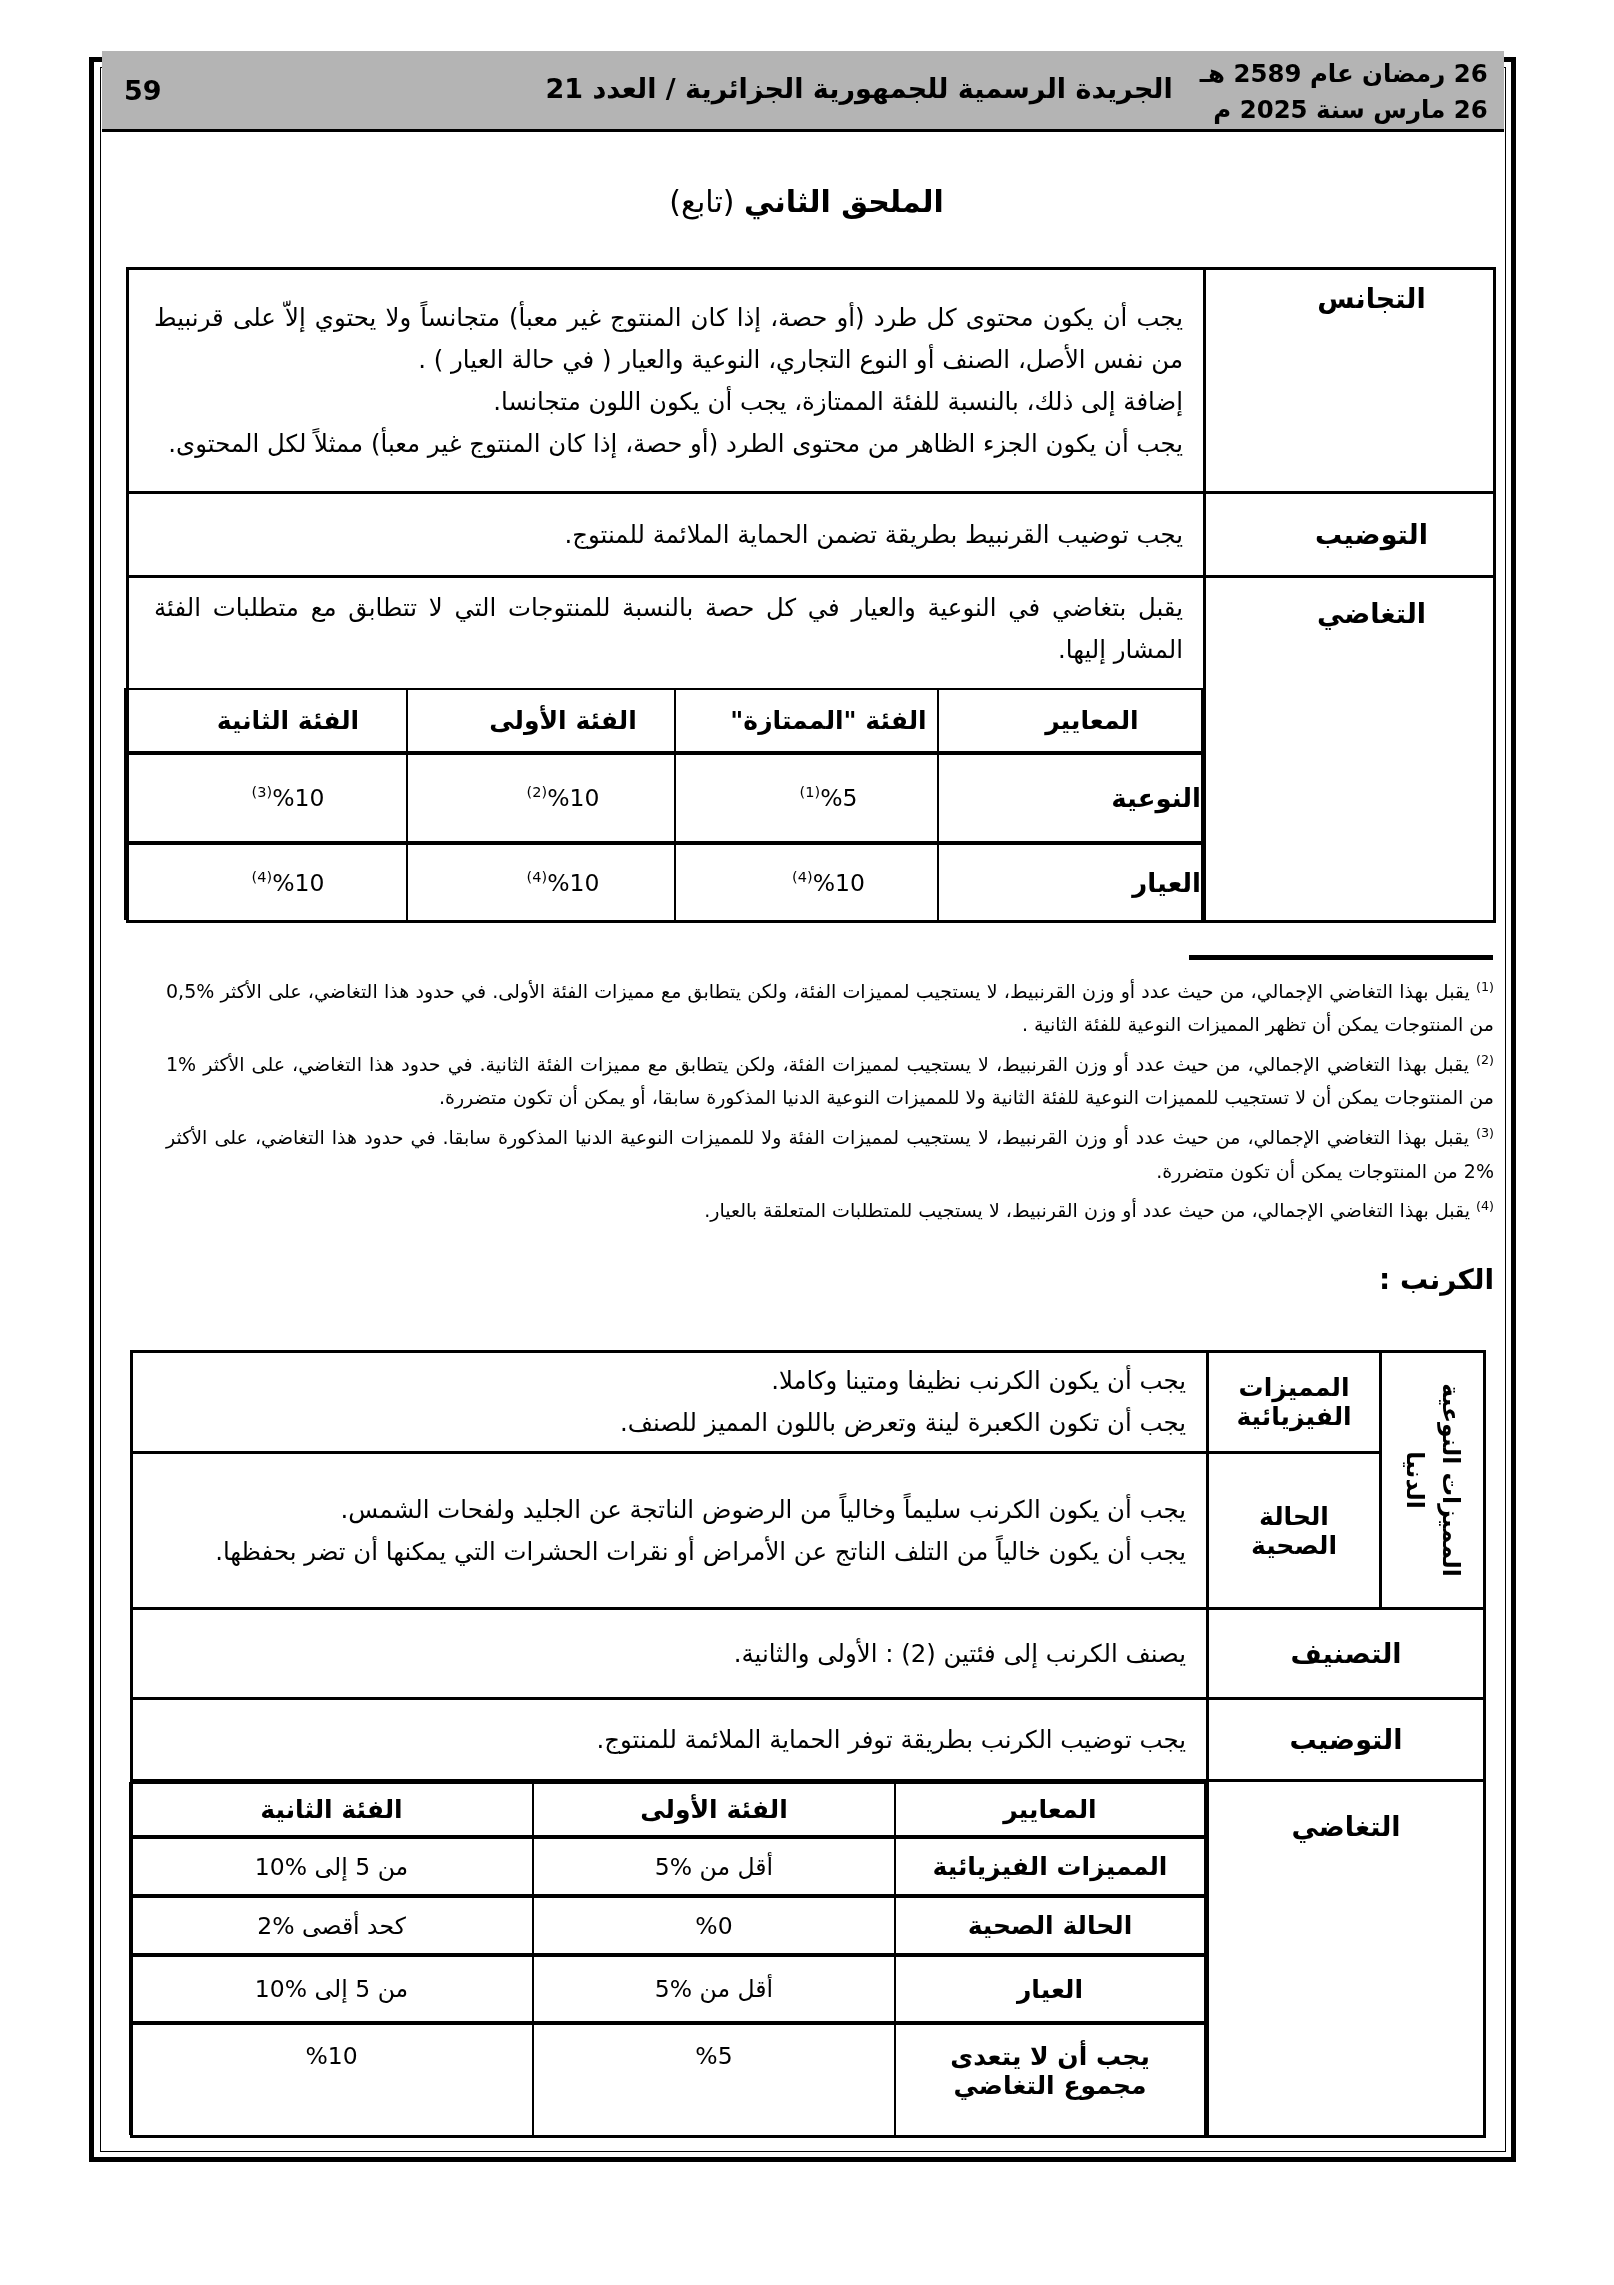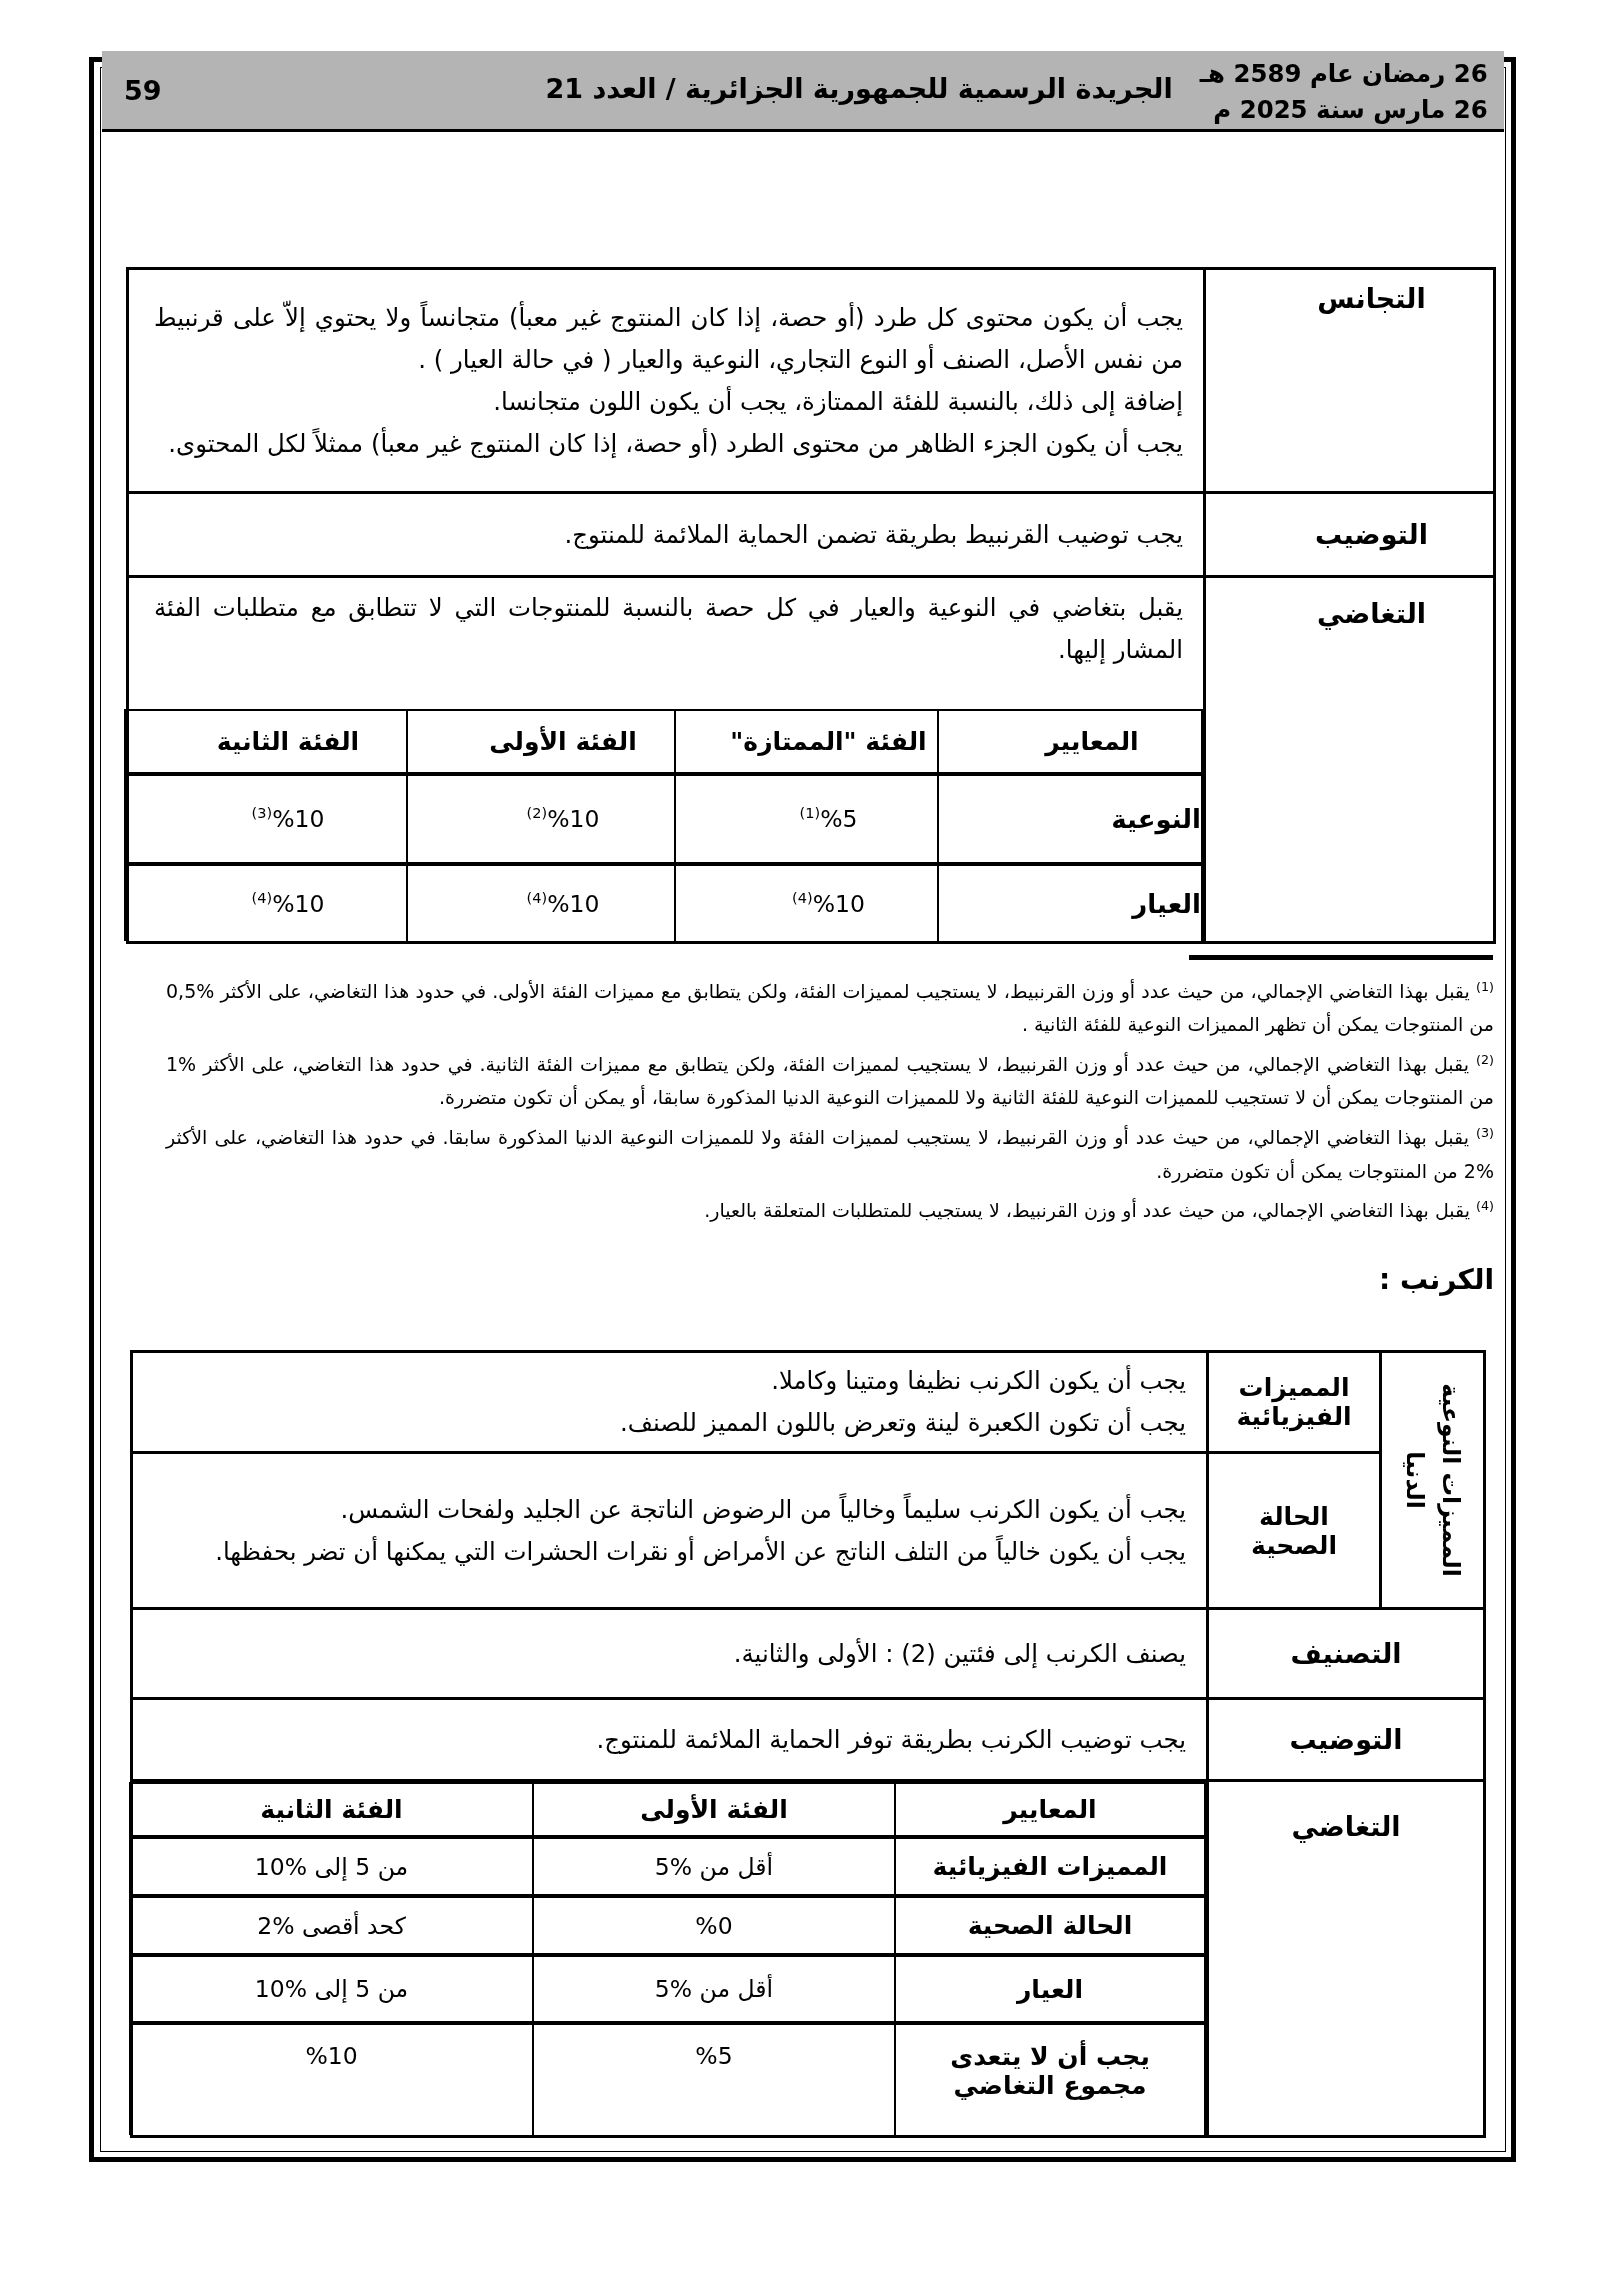--- a/index.html
+++ b/index.html
@@ -81,6 +81,7 @@
     </div>
   </div>
 
+  <div class="annex-title"><span class="b">الملحق الثاني</span><span> (تابع)</span></div>
 
   <table class="t1">
     <colgroup>

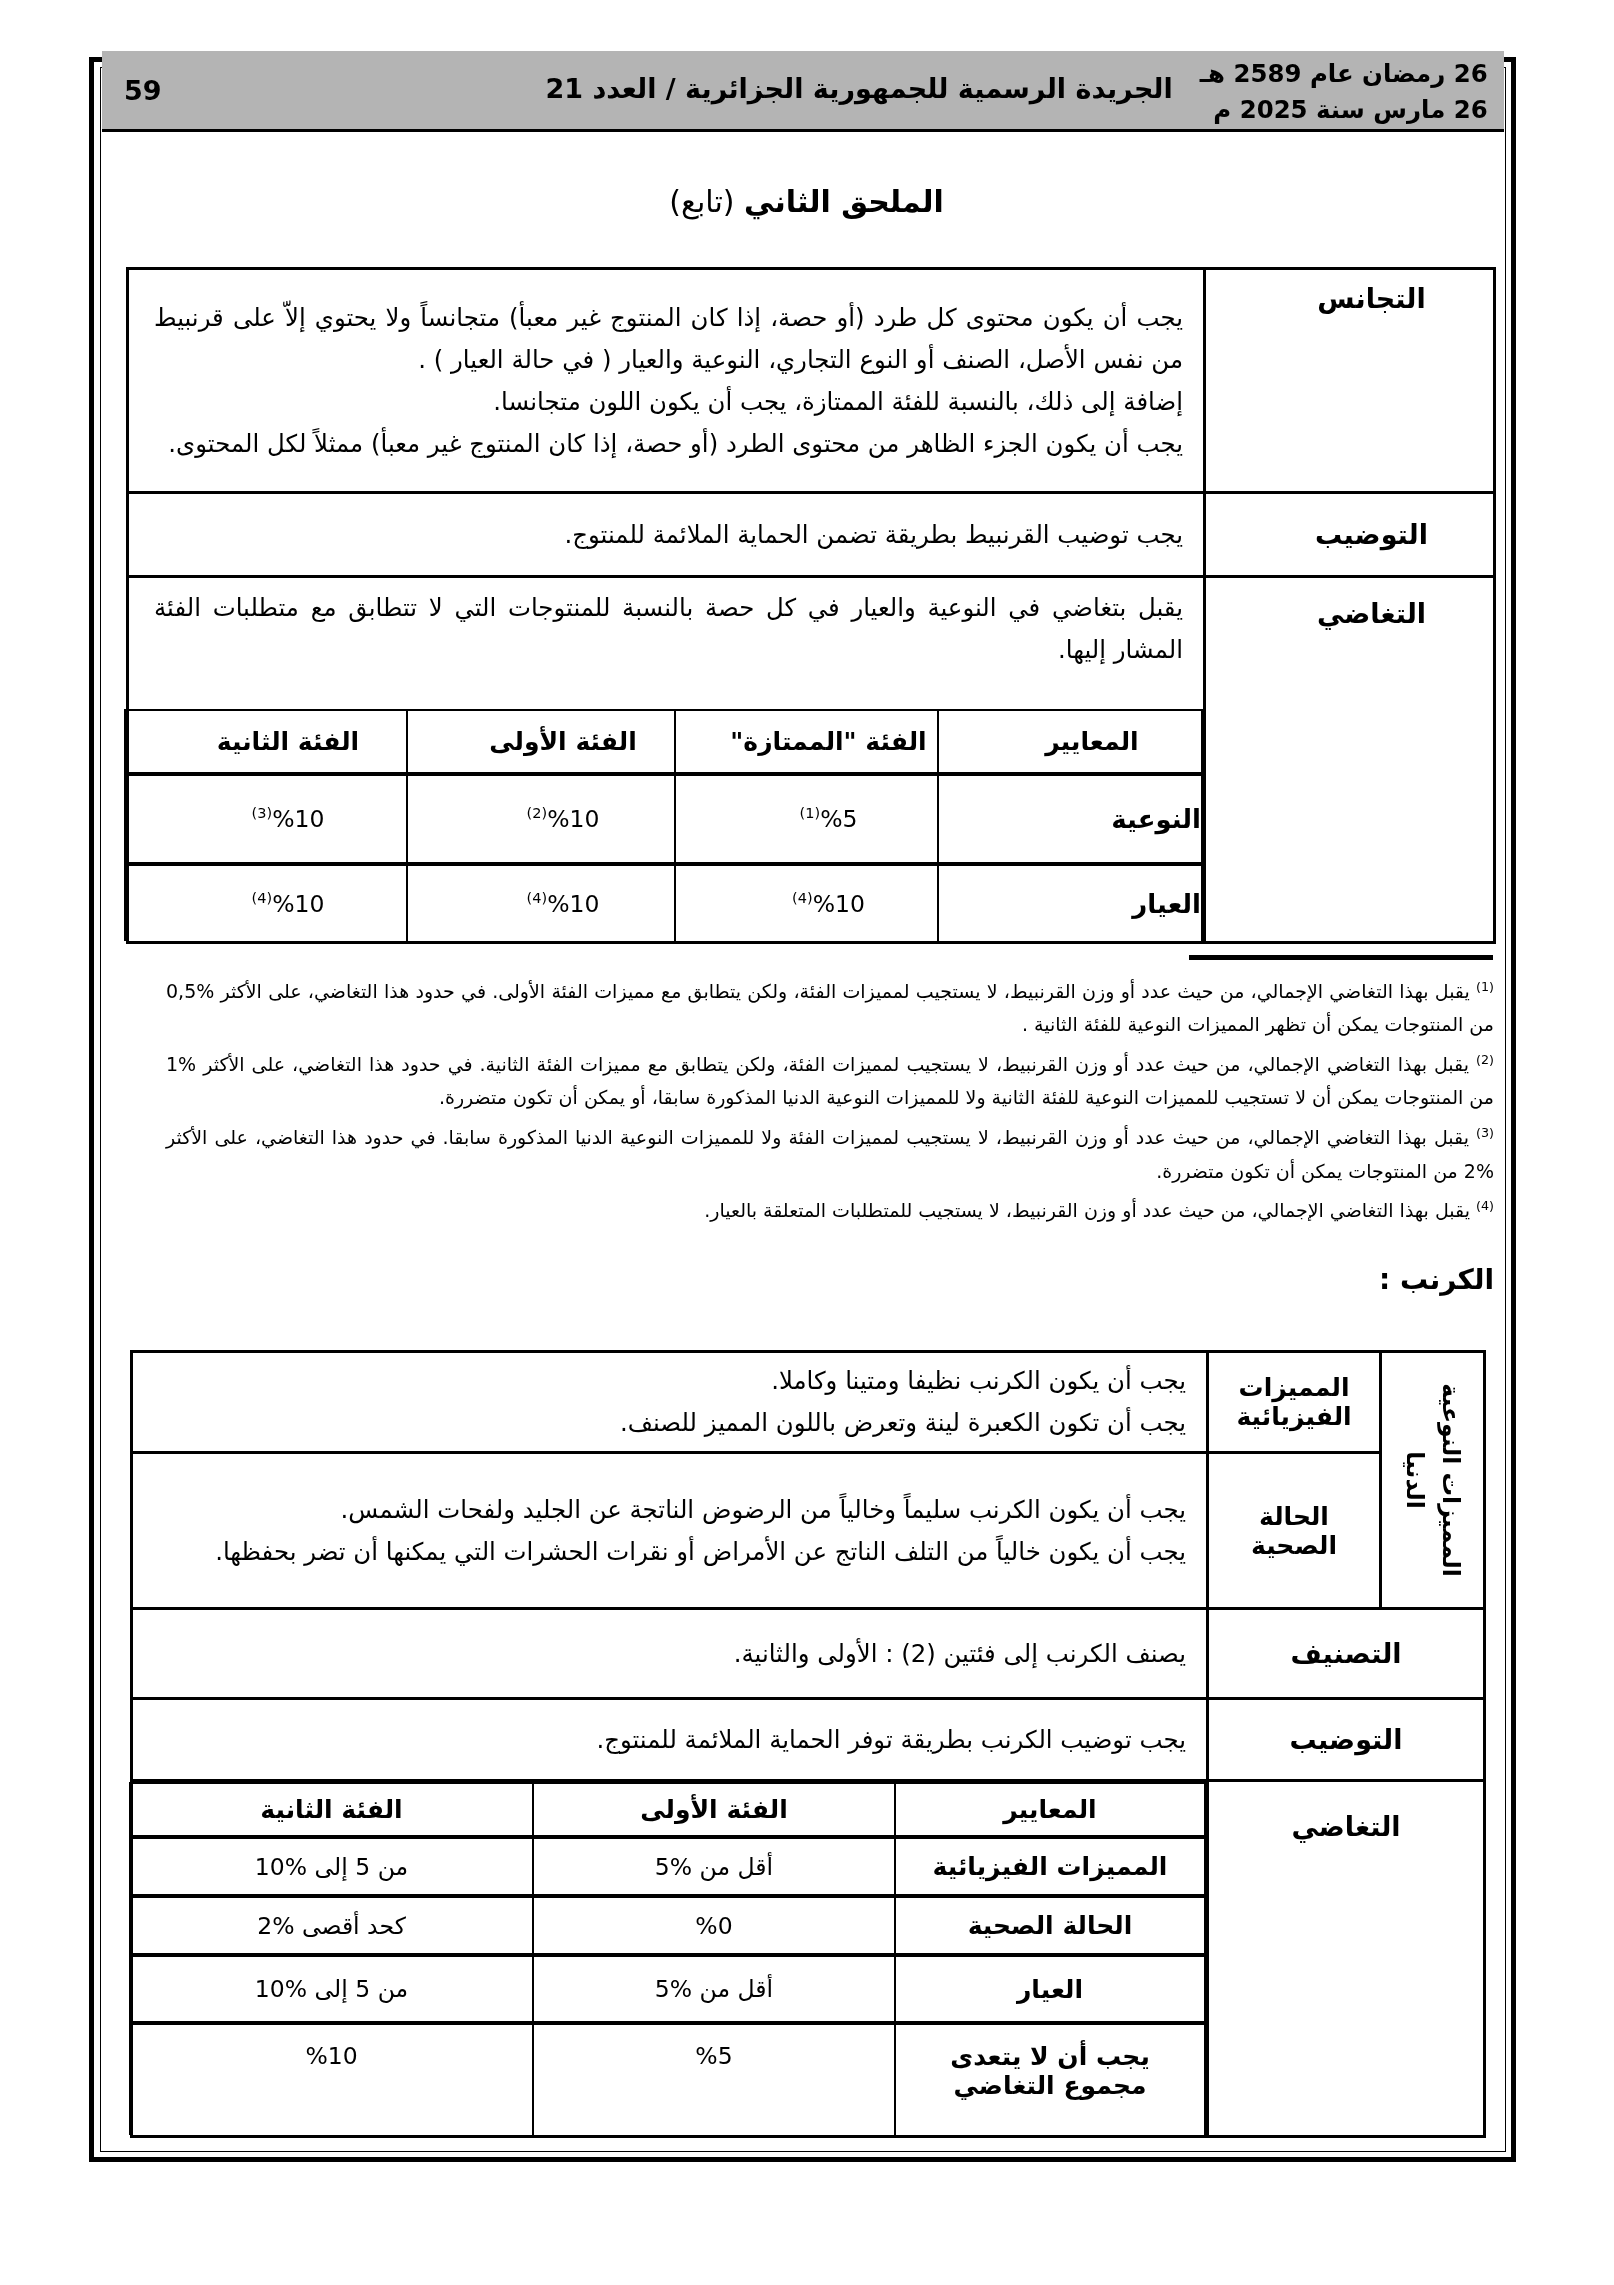--- a/index.html
+++ b/index.html
@@ -27,7 +27,7 @@
   .t1 .content { font-size:24.4px; line-height:42px; text-align:justify; padding:7.2px 20px 7.2px 25px; white-space:pre-line; }
   .lbl-top { vertical-align:top; padding-top:12.7px; }
   .t1 .cell-tol { vertical-align:top; padding:0; }
-  .tol-text { height:131px; font-size:24.4px; line-height:42px; text-align:justify; padding:9px 20px 0 25px; white-space:pre-line; }
+  .tol-text { height:110px; font-size:24.4px; line-height:42px; text-align:justify; padding:9px 20px 0 25px; white-space:pre-line; }
 
   .inner1 { width:100%; }
   .inner1 td { border:2.7px solid #000; border-bottom:none; height:76px; text-align:center; }

